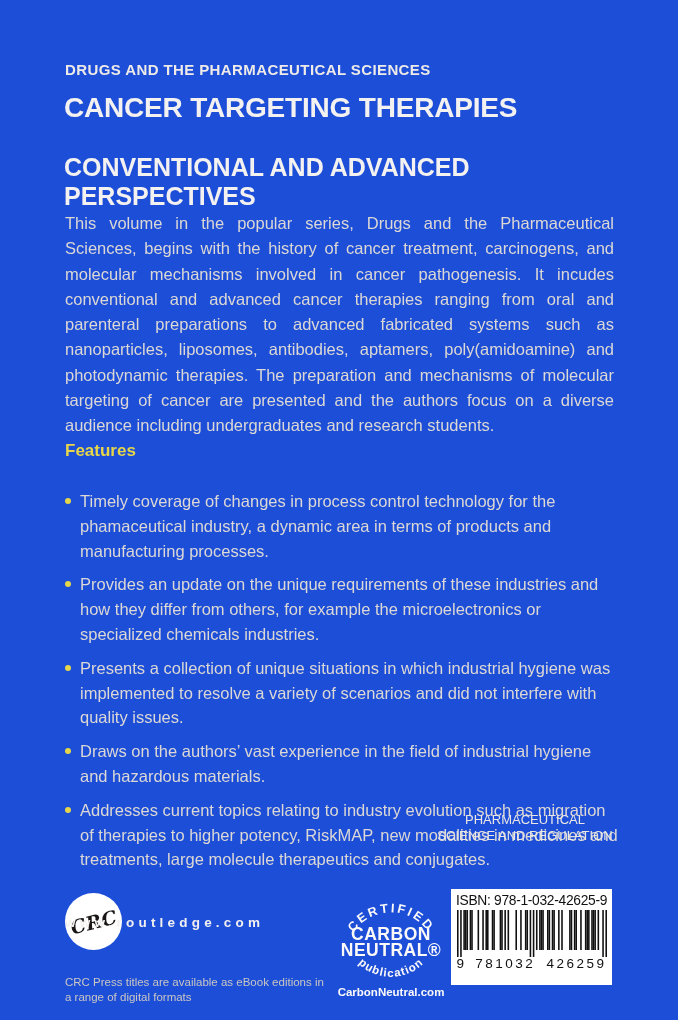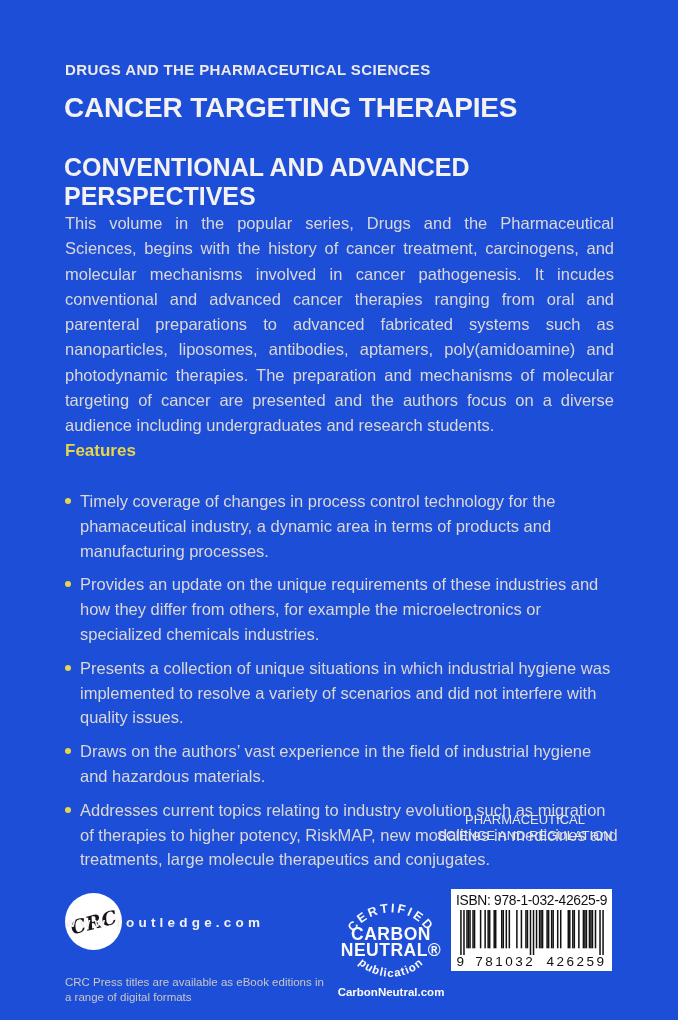--- a/index.html
+++ b/index.html
@@ -102,7 +102,7 @@
 
   .isbn-box {
     position:absolute; left:451px; top:889px;
-    width:161px; height:82px;
+    width:161px; height:96px;
     background:#ffffff;
     padding:4px 6px 2px 6px;
     display:flex; flex-direction:column; align-items:center;

